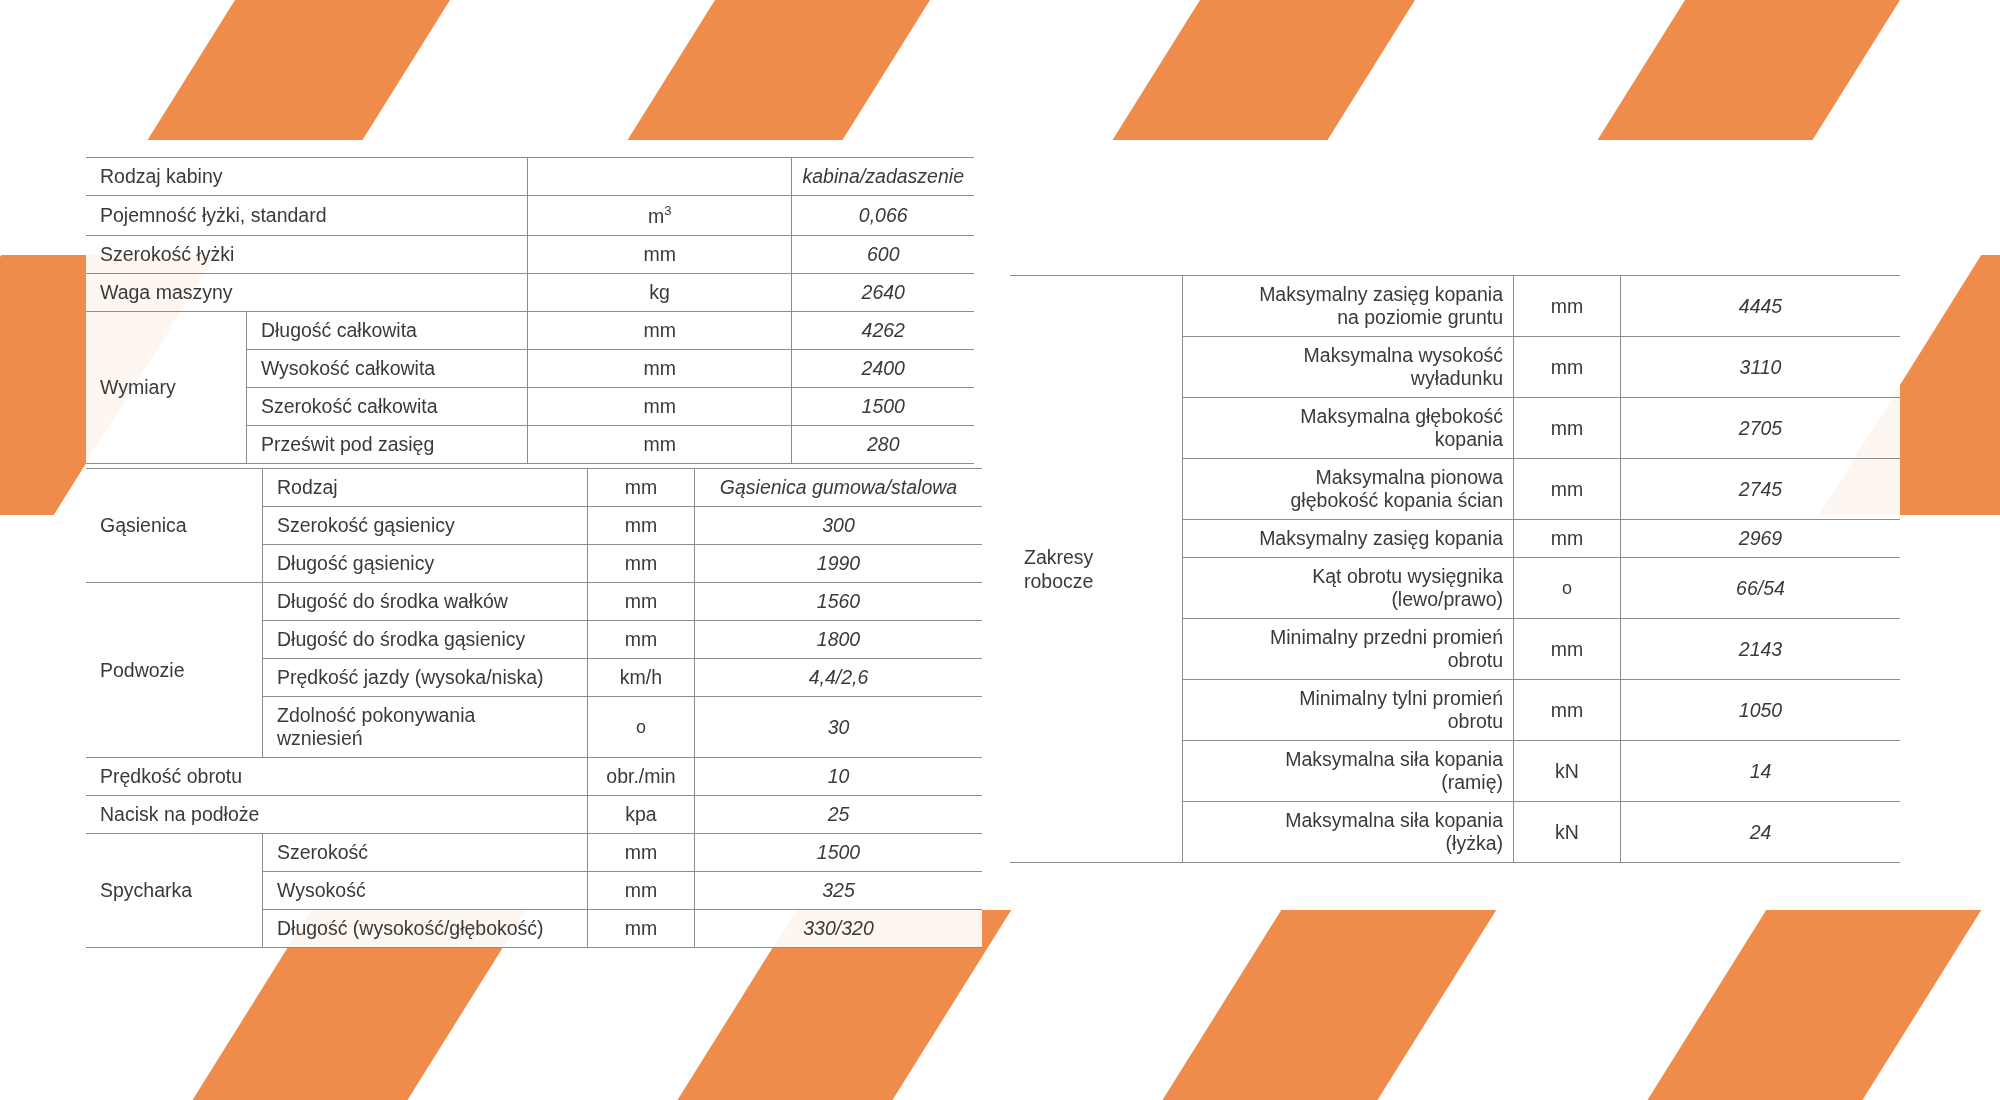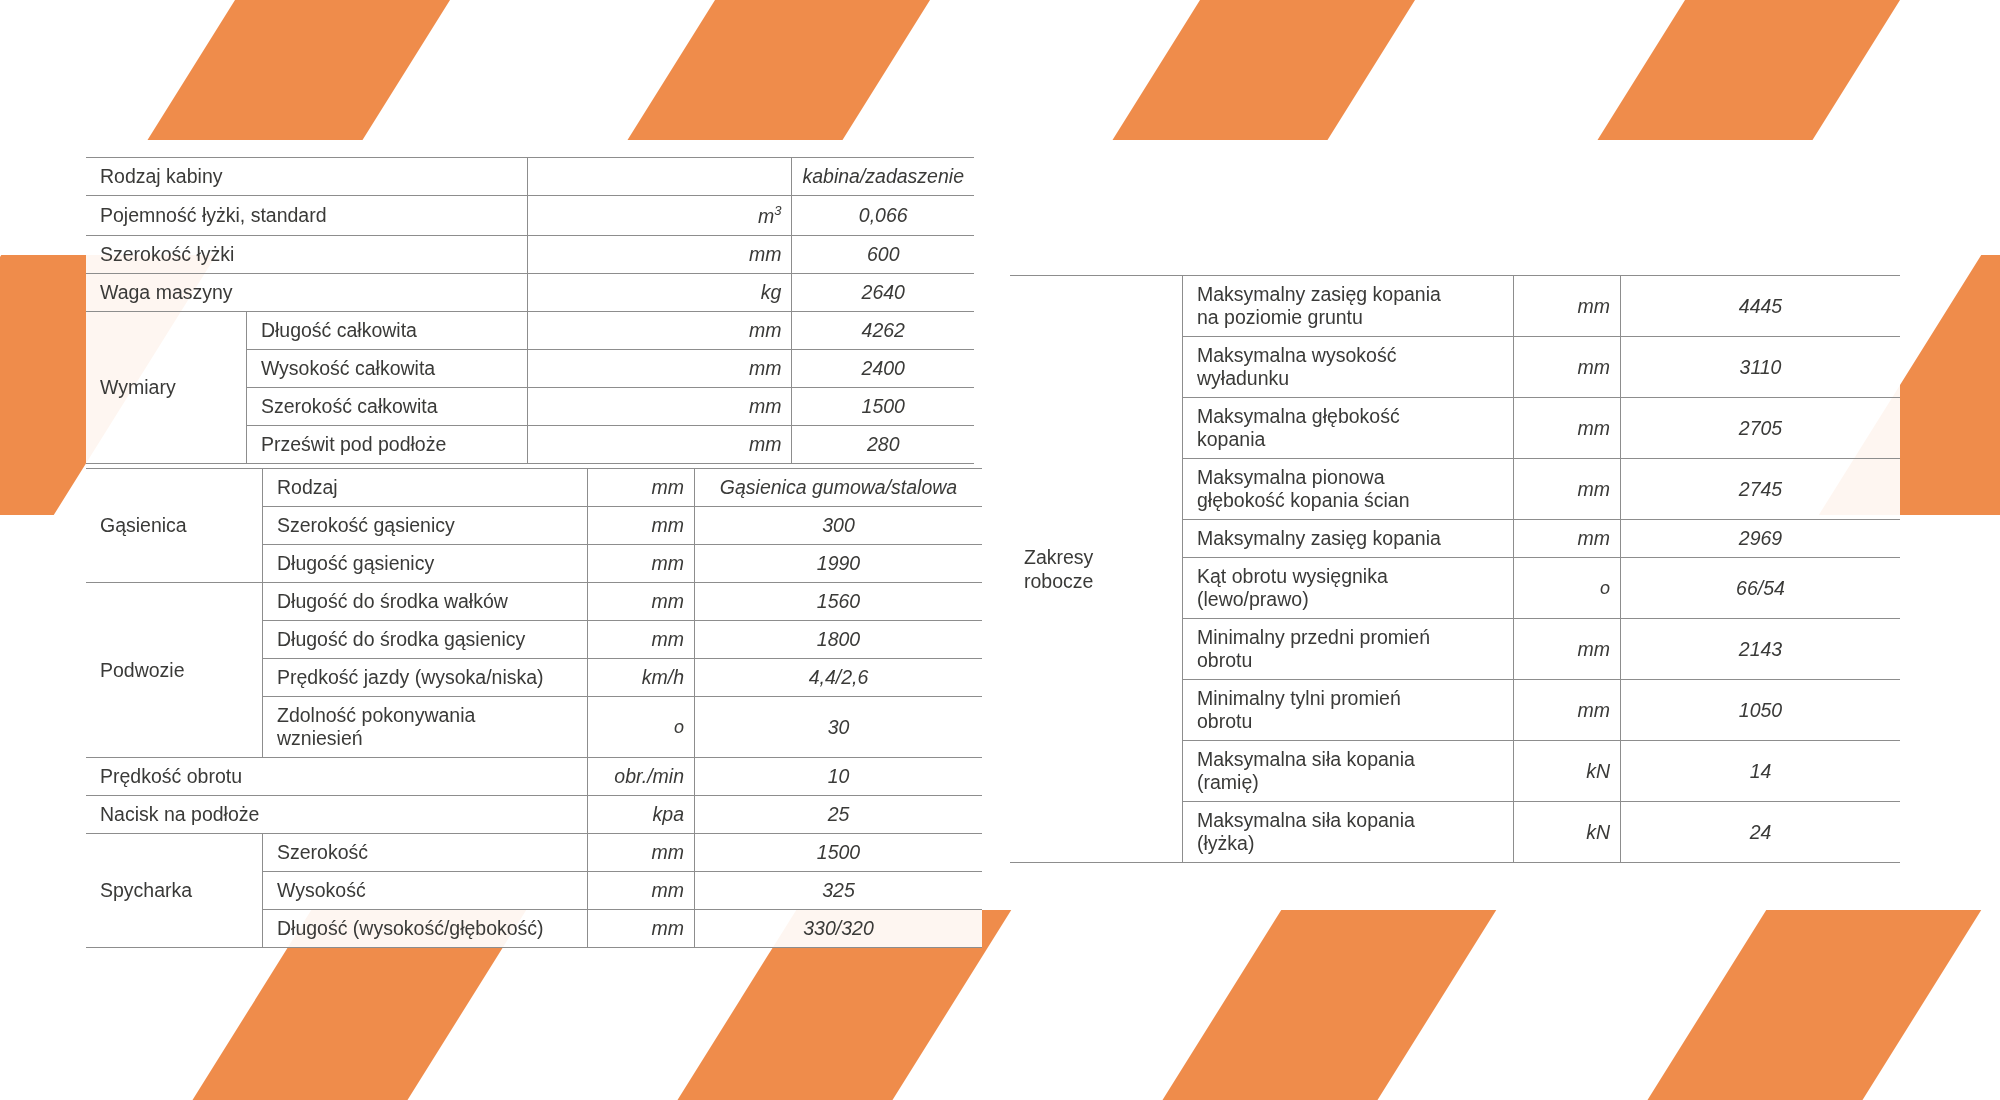--- a/index.html
+++ b/index.html
@@ -61,9 +61,8 @@
   }
   .unit {
     border-right: 1.3px solid #8d8d8d;
-    text-align: right;
+    text-align: center;
     width: 86px;
-    font-style: italic;
   }
   .val {
     text-align: center;

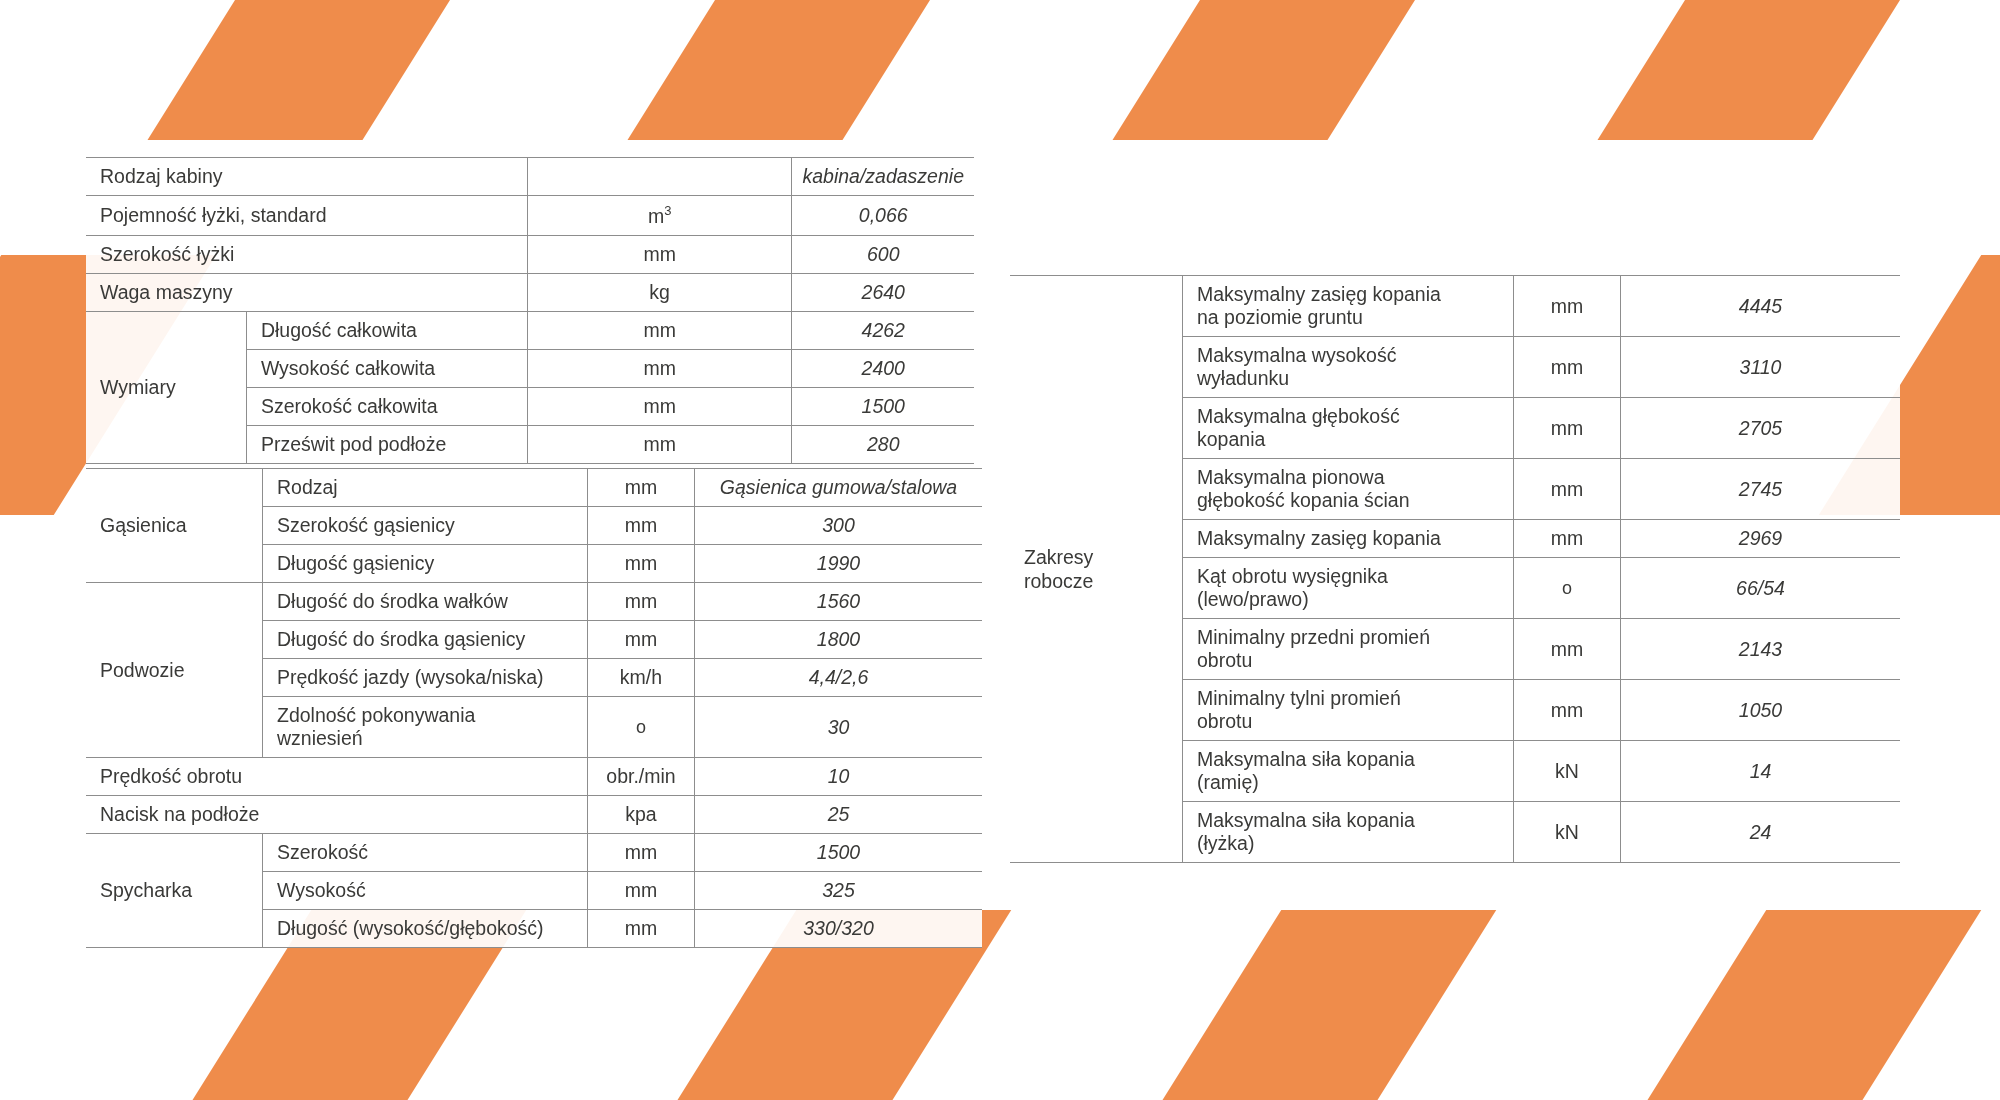--- a/index.html
+++ b/index.html
@@ -82,7 +82,7 @@
   #table-track .c1 { width: 300px; margin-left: 38px; }
 
   #table-right .c0 { width: 148px; }
-  #table-right .c1 { width: 306px; }
+  #table-right .c1 { width: 306px; text-align: right; }
 
   .sup { font-size: 13px; vertical-align: super; }
   .deg { font-size: 18px; }

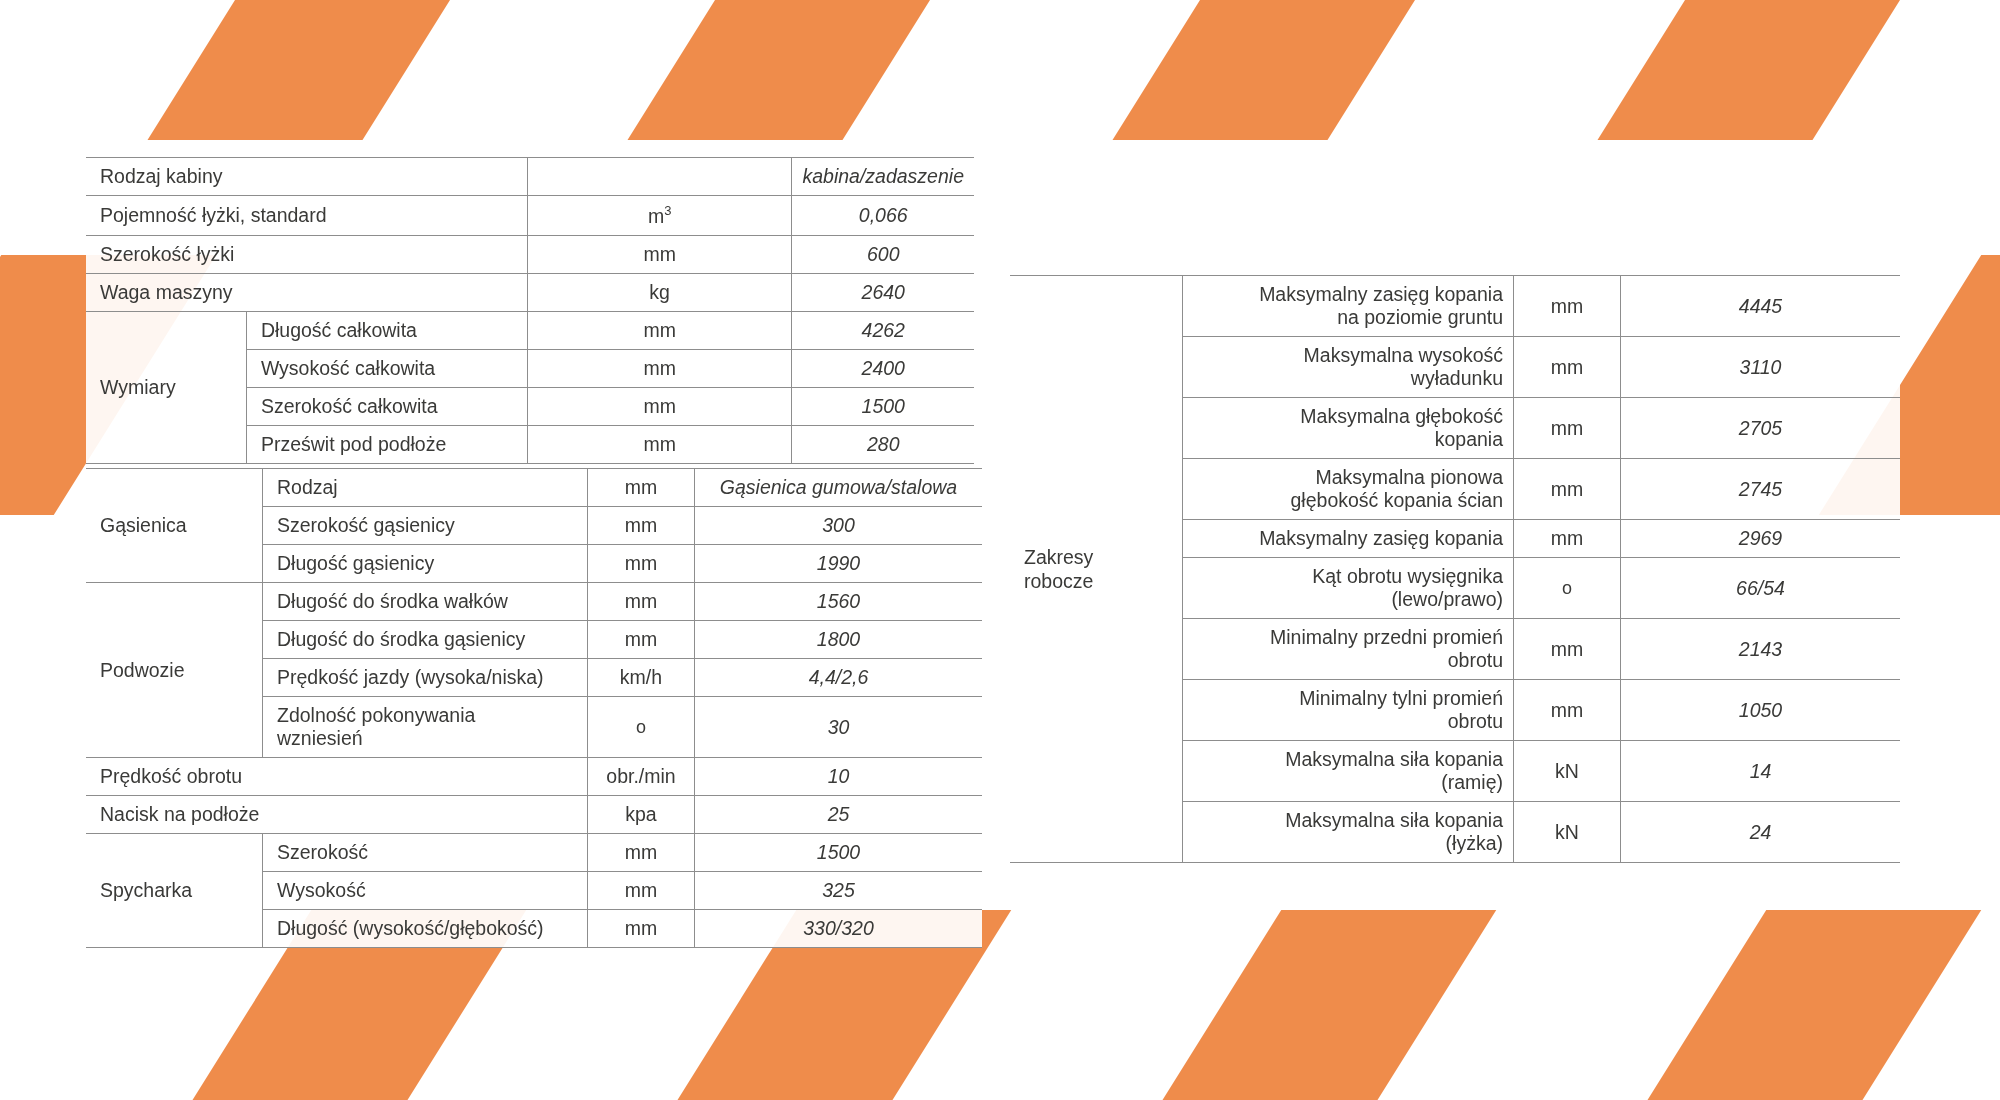--- a/index.html
+++ b/index.html
@@ -146,7 +146,7 @@
         <td class="val">1500</td>
       </tr>
       <tr>
-        <td class="lbl c1">Prześwit pod podłoże</td>
+        <td class="lbl c1">Prześwit pod zasięg</td>
         <td class="unit">mm</td>
         <td class="val">280</td>
       </tr>

